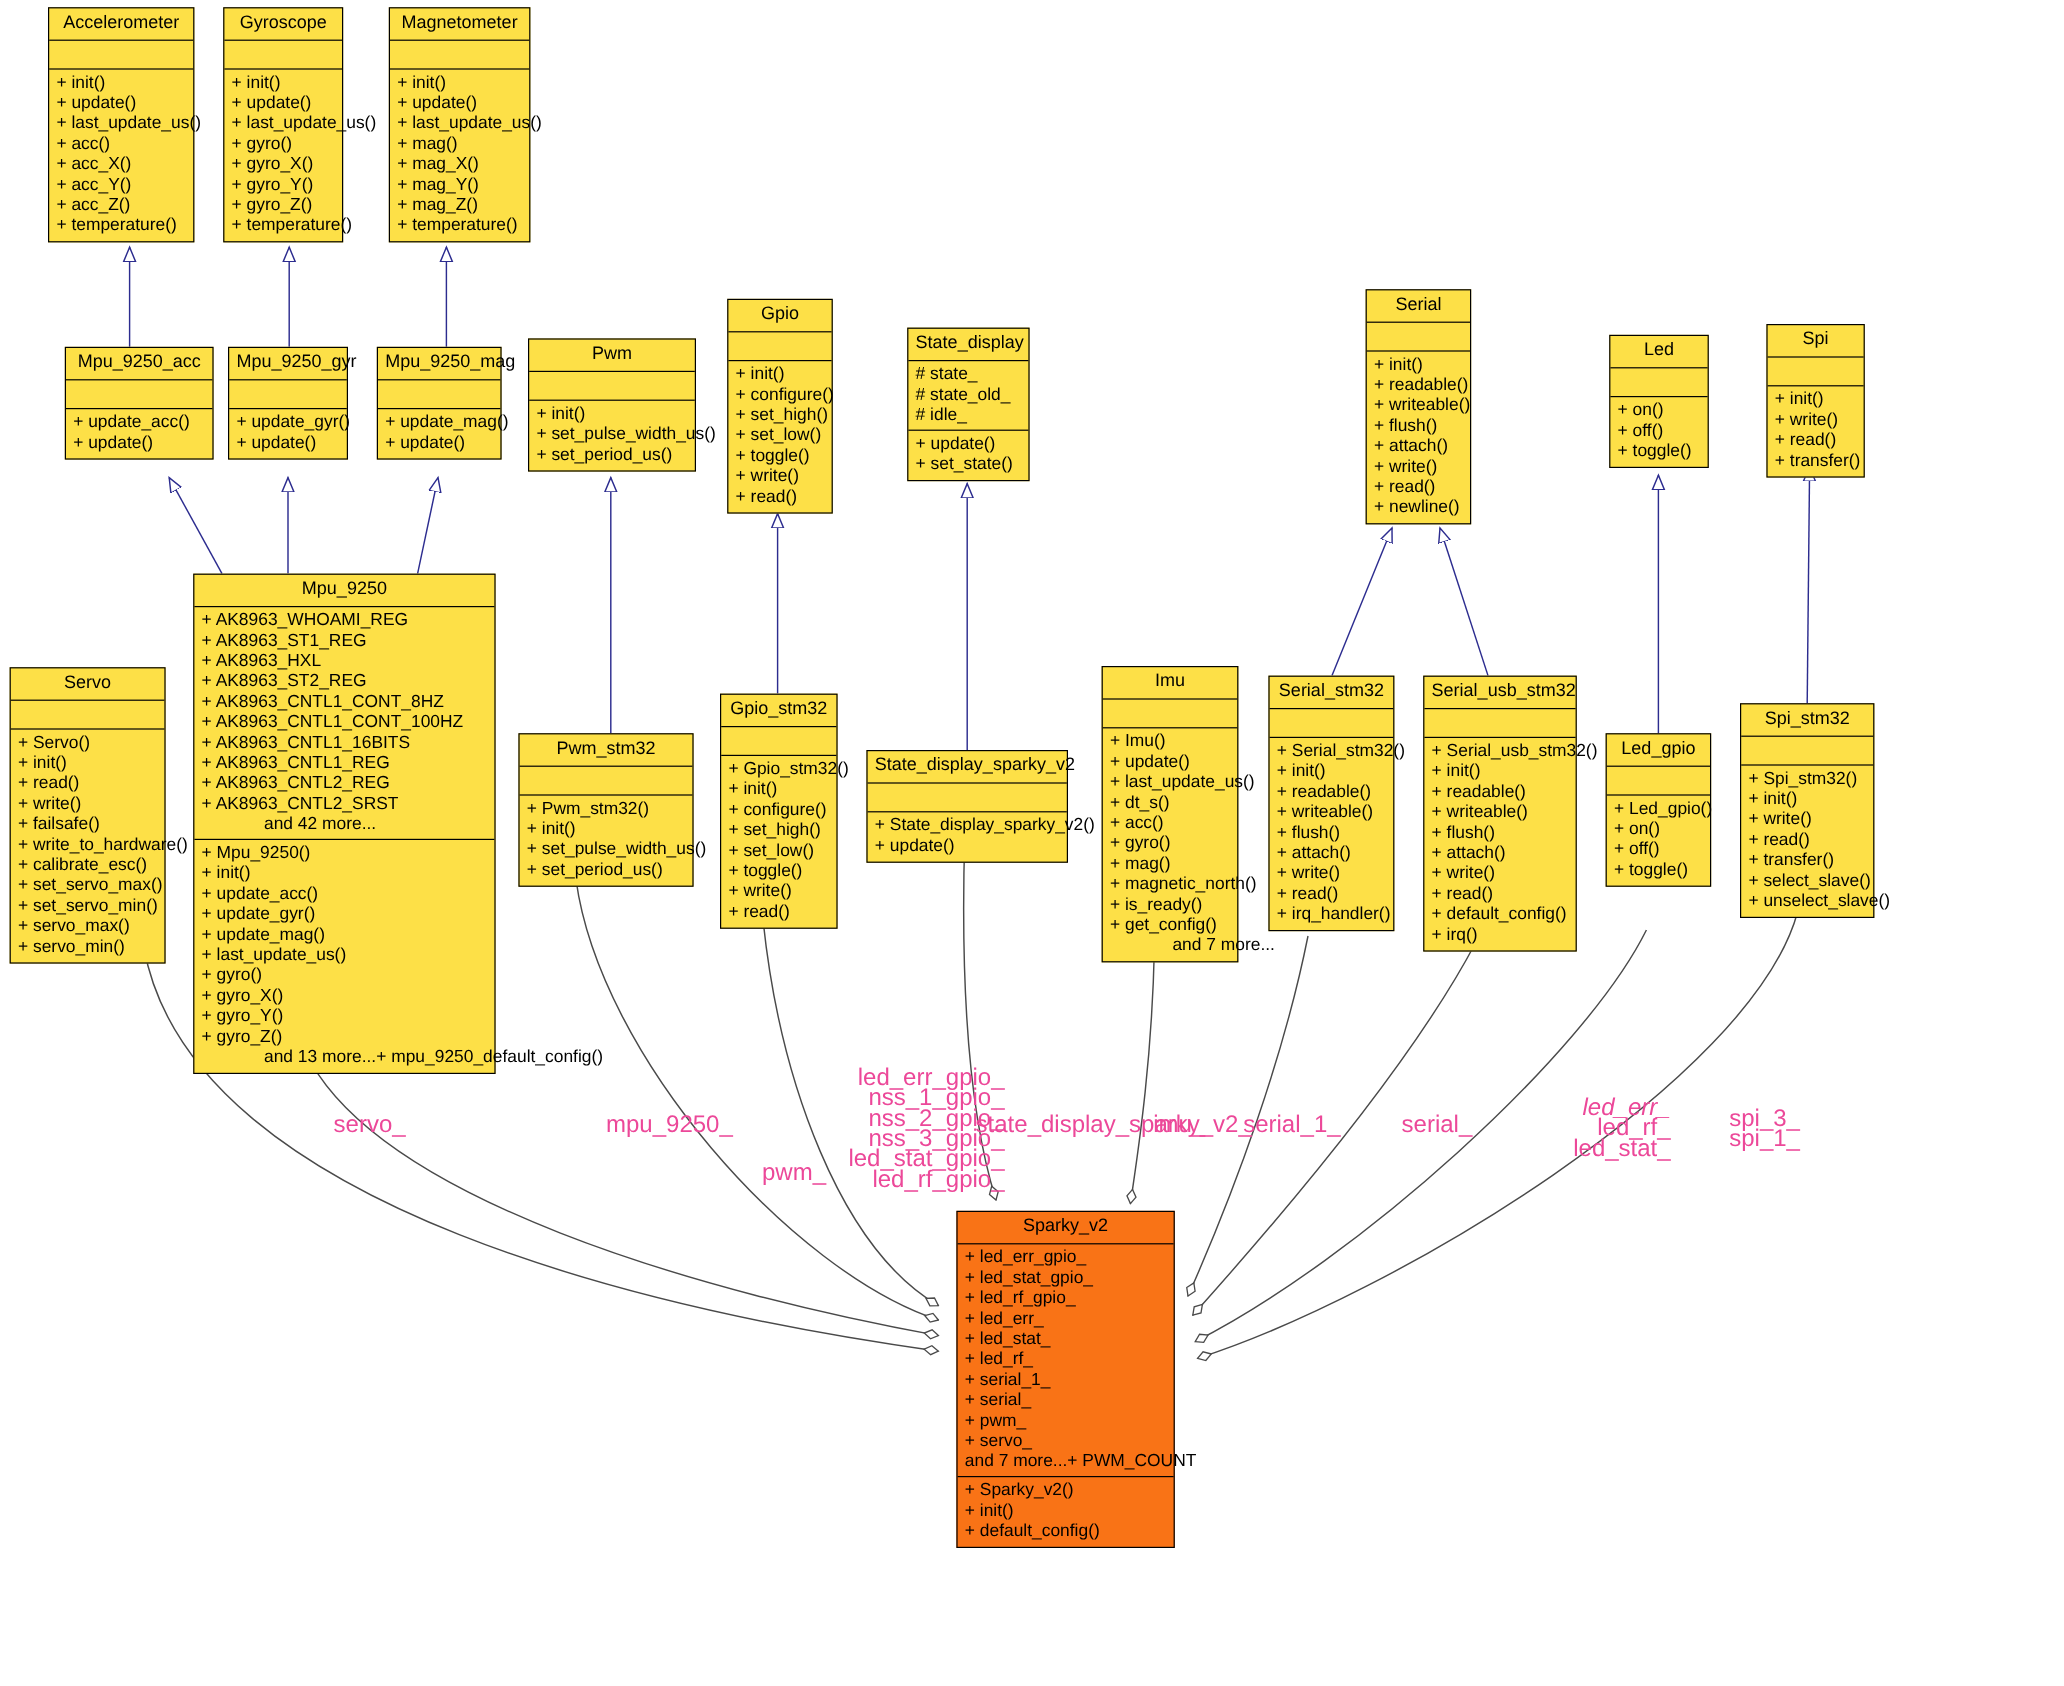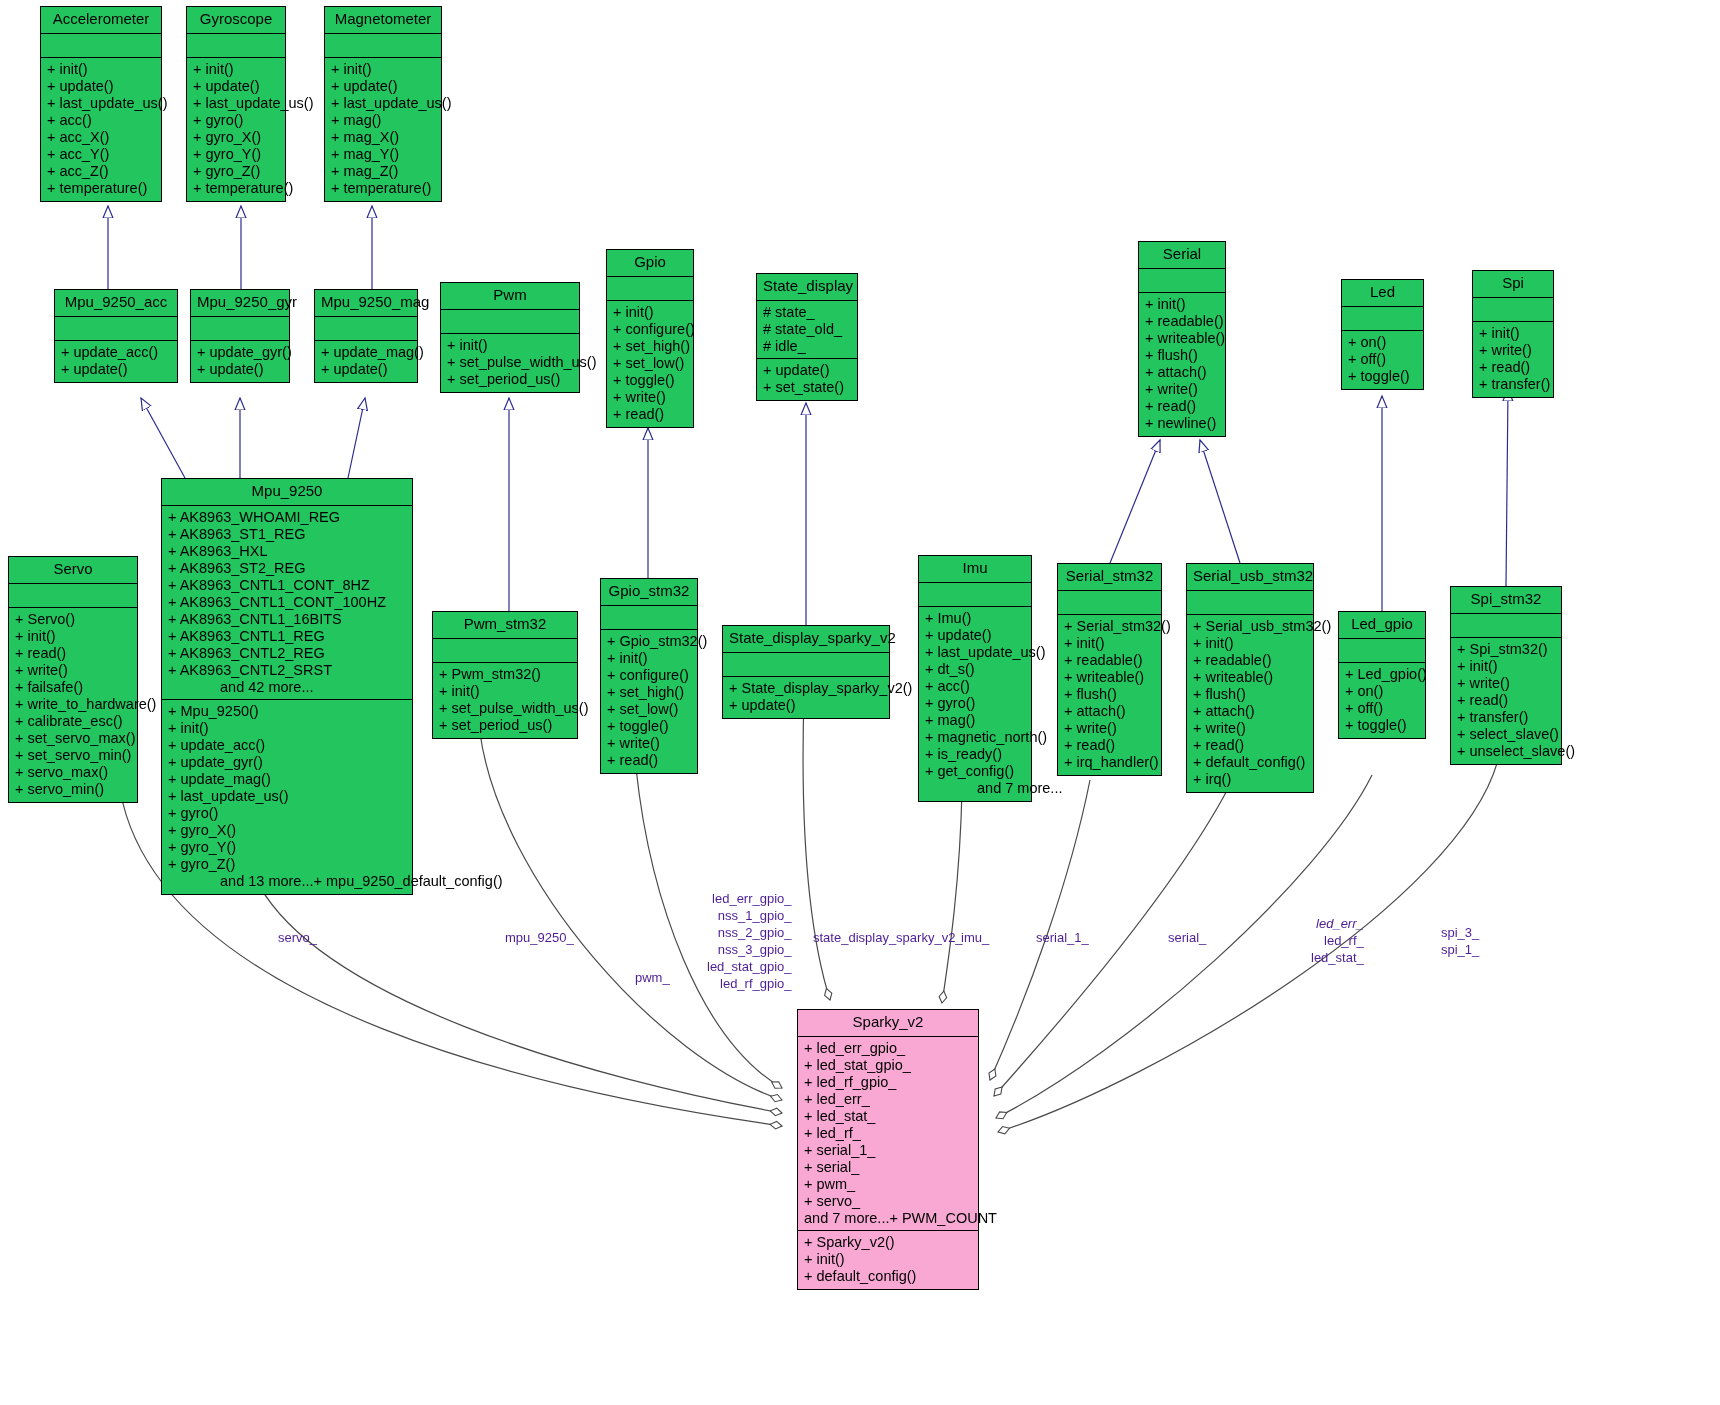--- a/index.html
+++ b/index.html
@@ -8,7 +8,7 @@
          background:#ffffff;overflow:hidden;}
   svg.edges{position:absolute;left:0;top:0;width:1720px;height:1405px;pointer-events:none;}
 
-  .node{position:absolute;border:1px solid #000;background:#22c55e;box-sizing:border-box;}
+  .node{position:absolute;border:1px solid #000;background:#fde047;box-sizing:border-box;}
   .node.hl{background:#f9a8d4;}
   .title{text-align:center;font-size:15px;color:#000;padding:4px 6px 5px 6px;
          border-bottom:1px solid #000;line-height:1.1;white-space:nowrap;}

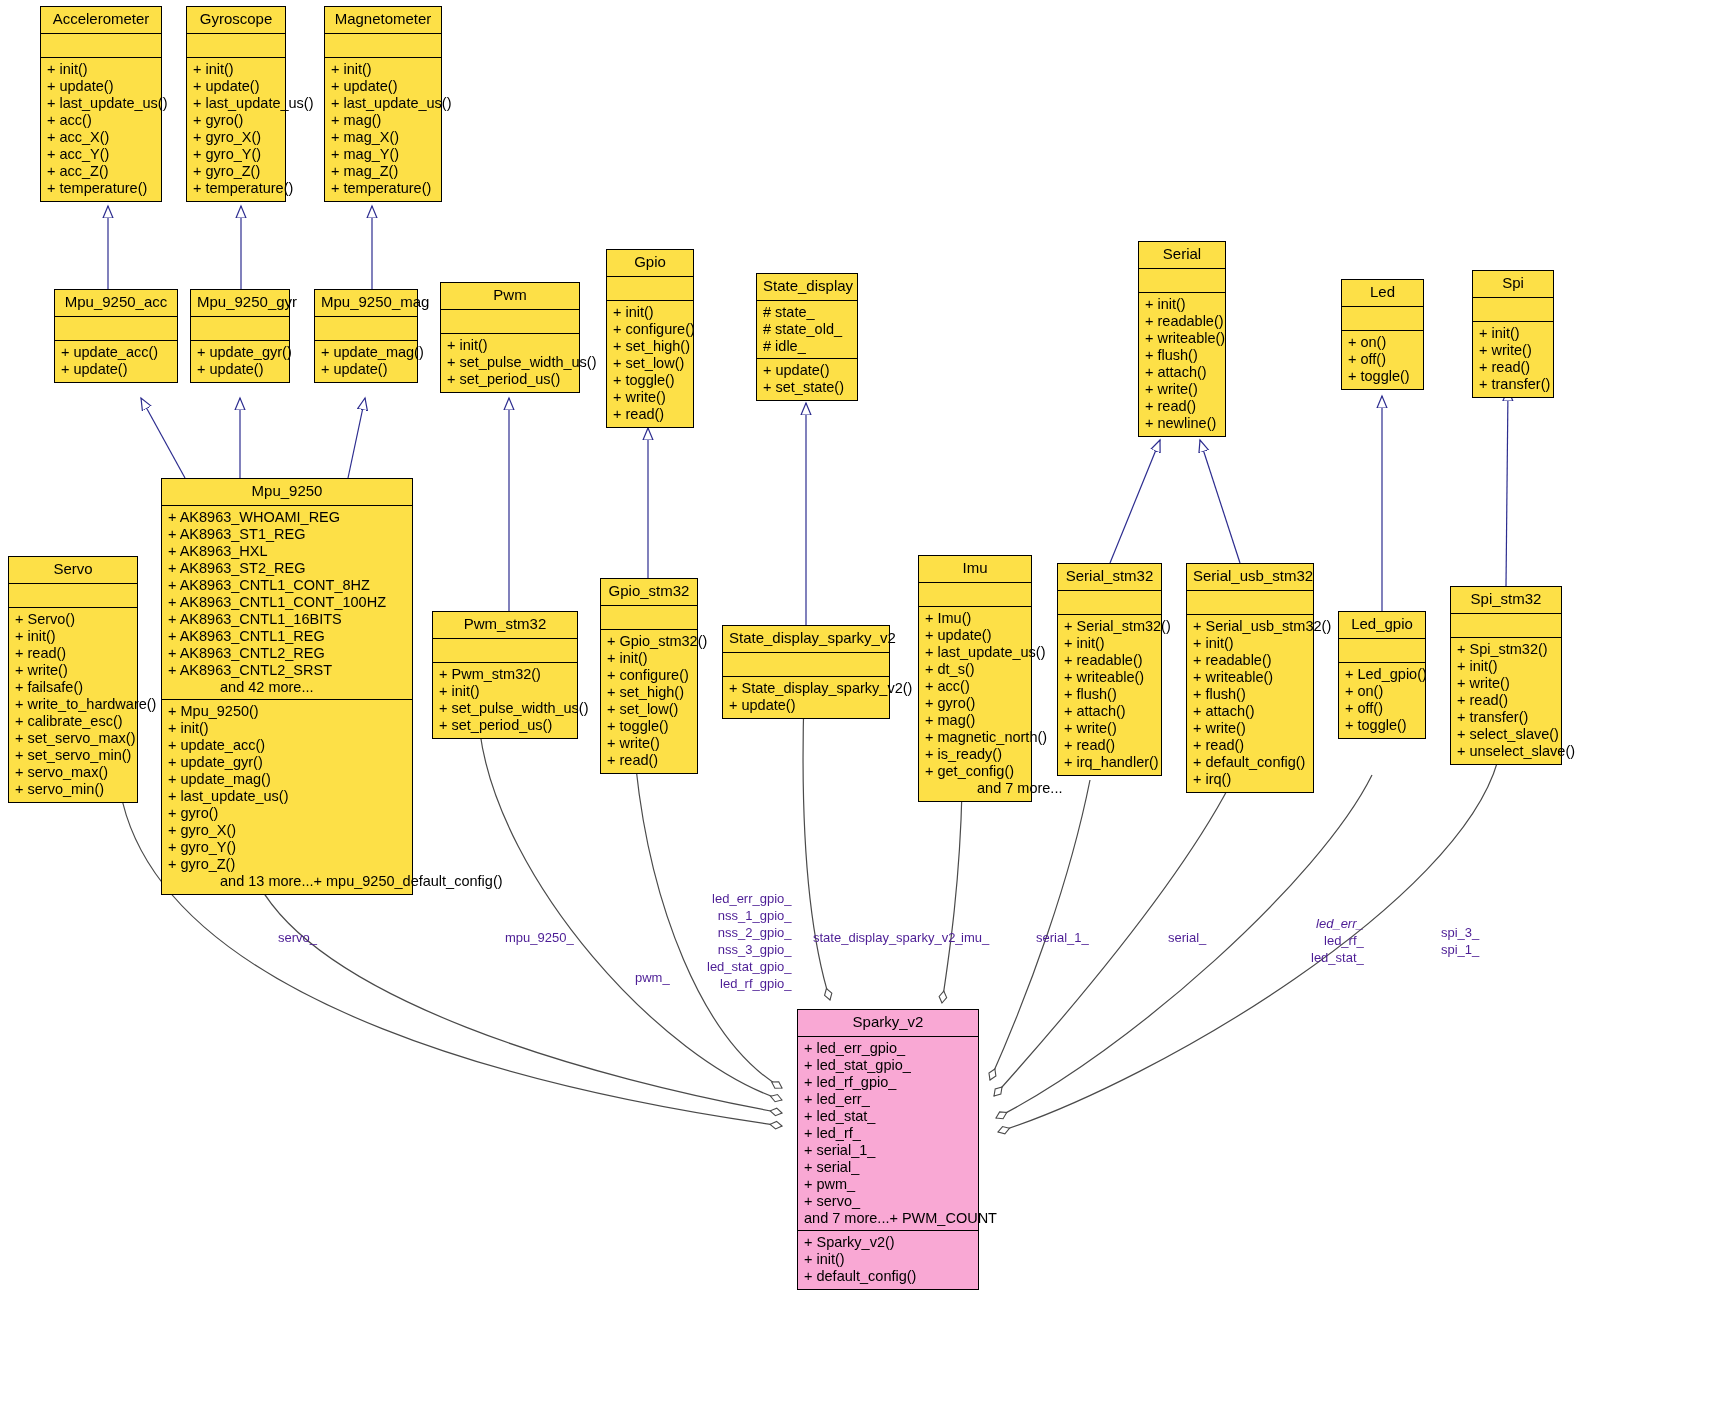--- a/index.html
+++ b/index.html
@@ -17,7 +17,7 @@
   .row{font-size:14.5px;color:#000;line-height:17px;white-space:nowrap;}
   .row.more{padding-left:52px;}
   .empty{height:17px;}
-  .elabel{position:absolute;font-size:13px;color:#4c1d95;line-height:17px;white-space:nowrap;}
+  .elabel{position:absolute;font-size:20px;color:#ec4899;line-height:17px;white-space:nowrap;}
 </style>
 </head>
 <body>

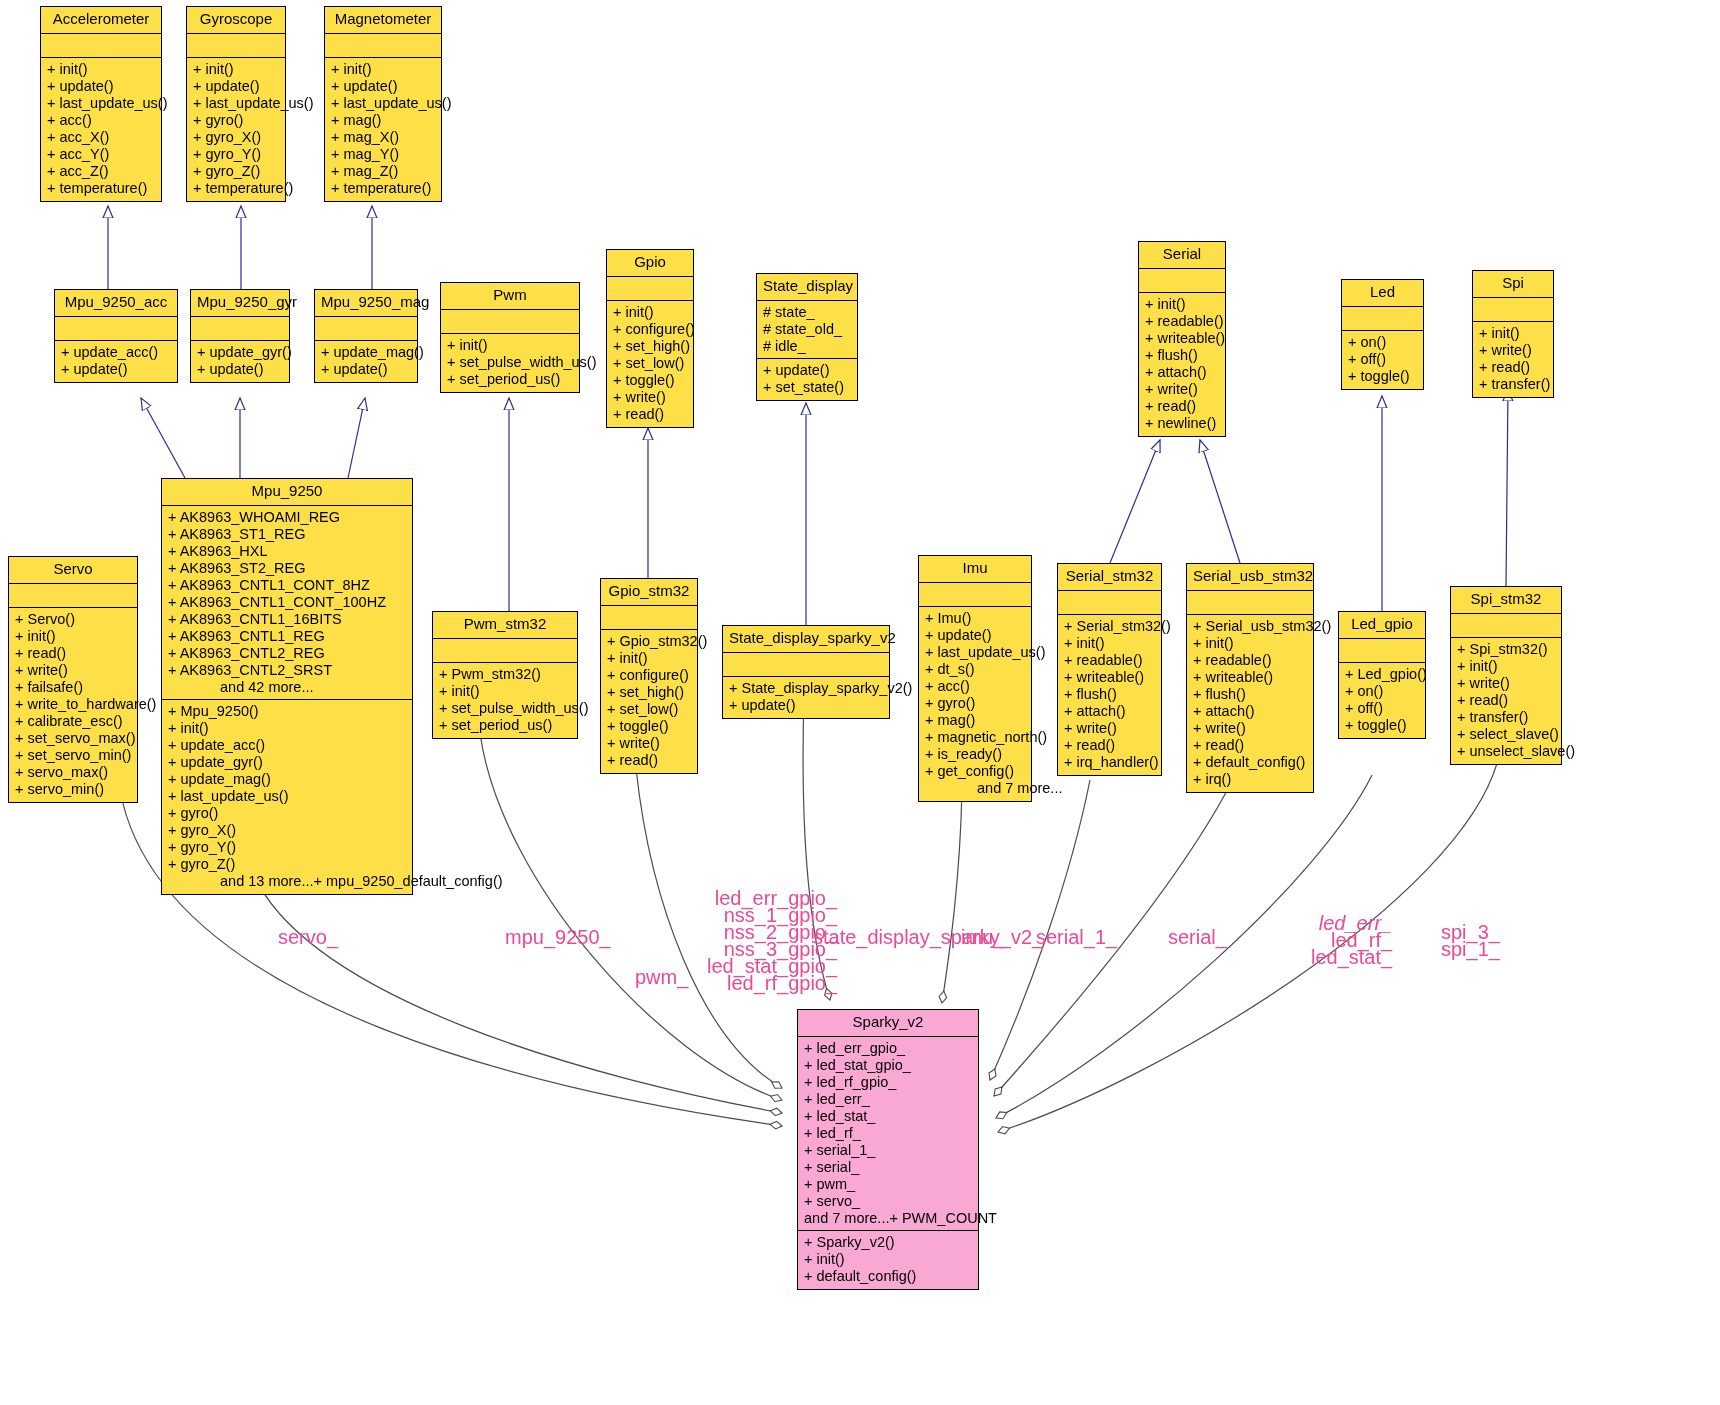--- a/index.html
+++ b/index.html
@@ -9,7 +9,7 @@
   svg.edges{position:absolute;left:0;top:0;width:1720px;height:1405px;pointer-events:none;}
 
   .node{position:absolute;border:1px solid #000;background:#fde047;box-sizing:border-box;}
-  .node.hl{background:#f9a8d4;}
+  .node.hl{background:#f97316;}
   .title{text-align:center;font-size:15px;color:#000;padding:4px 6px 5px 6px;
          border-bottom:1px solid #000;line-height:1.1;white-space:nowrap;}
   .attrs{border-bottom:1px solid #000;padding:3px 6px;min-height:16px;}

